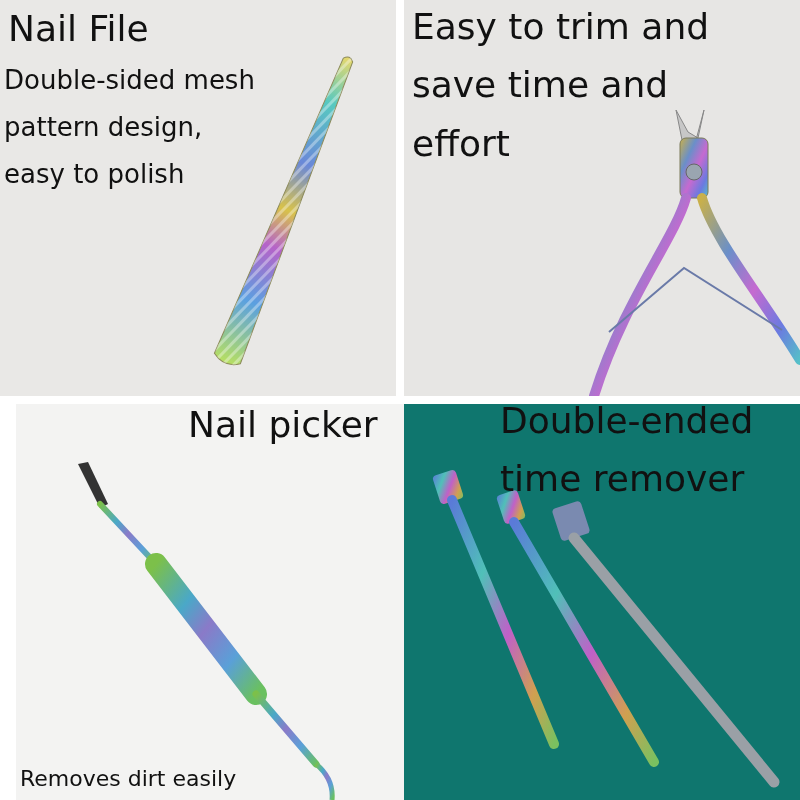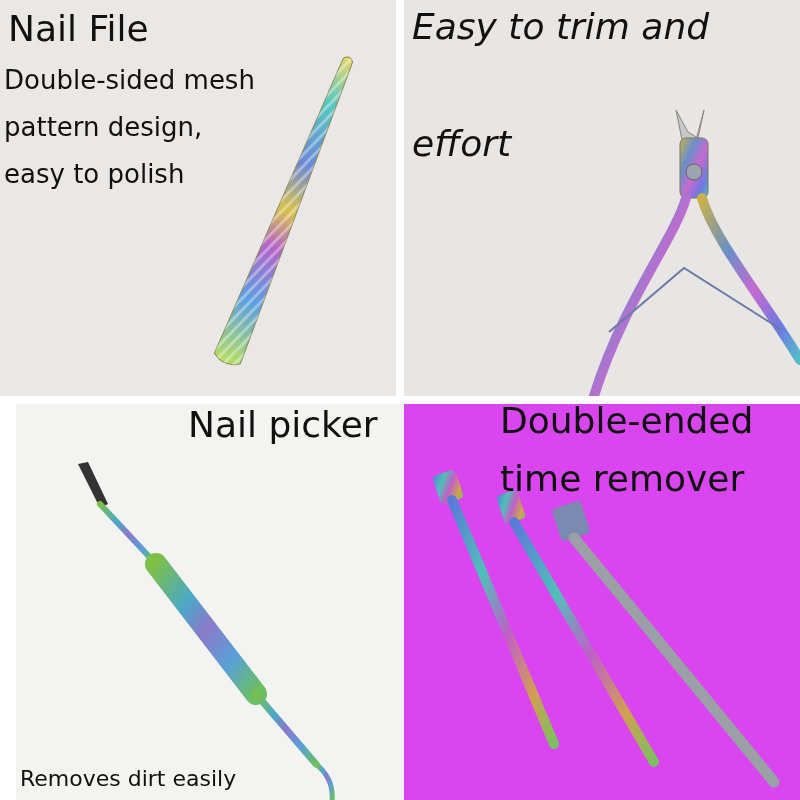--- a/index.html
+++ b/index.html
@@ -7,7 +7,7 @@
   .grid { position:relative; width:800px; height:800px;text-align:right; }
   .panel { position:absolute; overflow:hidden; }
   .p1 { left:0; top:0; width:396px; height:396px; background:#e9e8e6; }
-  .p2 { left:404px; top:0; width:396px; height:396px; background:#e7e6e4;font-style:italic; }
+  .p2 { left:404px; top:0; width:396px; height:396px; background:#e7e6e4; }
   .p3 { left:16px; top:404px; width:396px; height:396px; background:#f3f3f2; }
   .p4 { left:404px; top:404px; width:396px; height:396px; background:#d946ef; }
   .txt { position:absolute; color:#111; white-space:nowrap; }

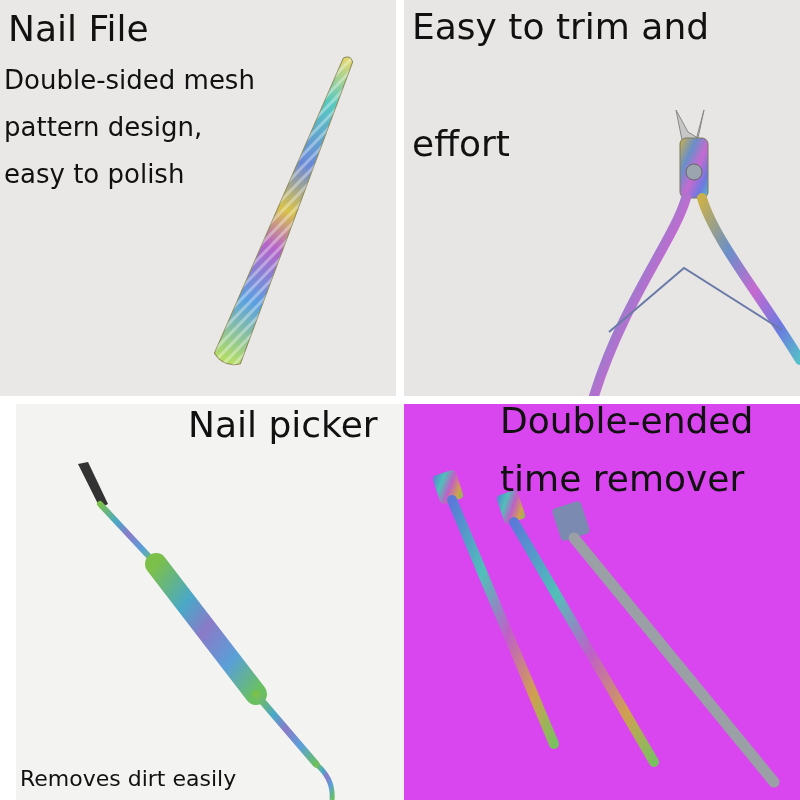--- a/index.html
+++ b/index.html
@@ -66,6 +66,7 @@
       <path d="M205,332 L280,268 L378,330" stroke="#6a7aa8" stroke-width="2" fill="none"></path>
     </svg>
     <div class="txt title" style="left:8px; top:6px;">Easy to trim and</div>
+    <div class="txt title" style="left:8px; top:64px;">save time and</div>
     <div class="txt title" style="left:8px; top:123px;">effort</div>
   </div>
 

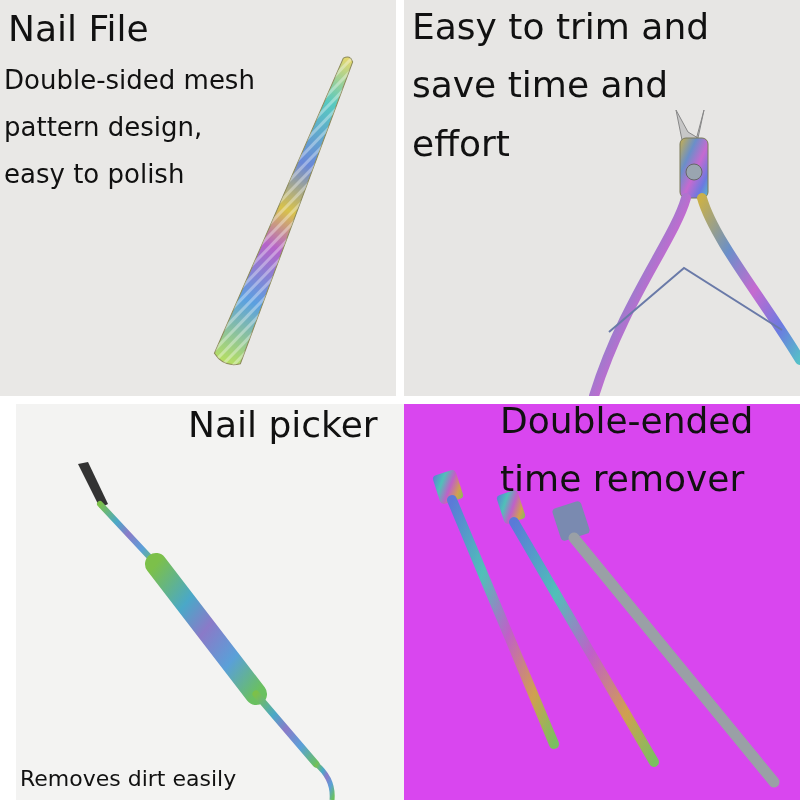--- a/index.html
+++ b/index.html
@@ -9,7 +9,7 @@
   .p1 { left:0; top:0; width:396px; height:396px; background:#e9e8e6; }
   .p2 { left:404px; top:0; width:396px; height:396px; background:#e7e6e4; }
   .p3 { left:16px; top:404px; width:396px; height:396px; background:#f3f3f2; }
-  .p4 { left:404px; top:404px; width:396px; height:396px; background:#d946ef; }
+  .p4 { left:404px; top:404px; width:396px; height:396px; background:#0f766e; }
   .txt { position:absolute; color:#111; white-space:nowrap; }
   .title { font-size:36px; }
   .body  { font-size:26px; line-height:47px; }

